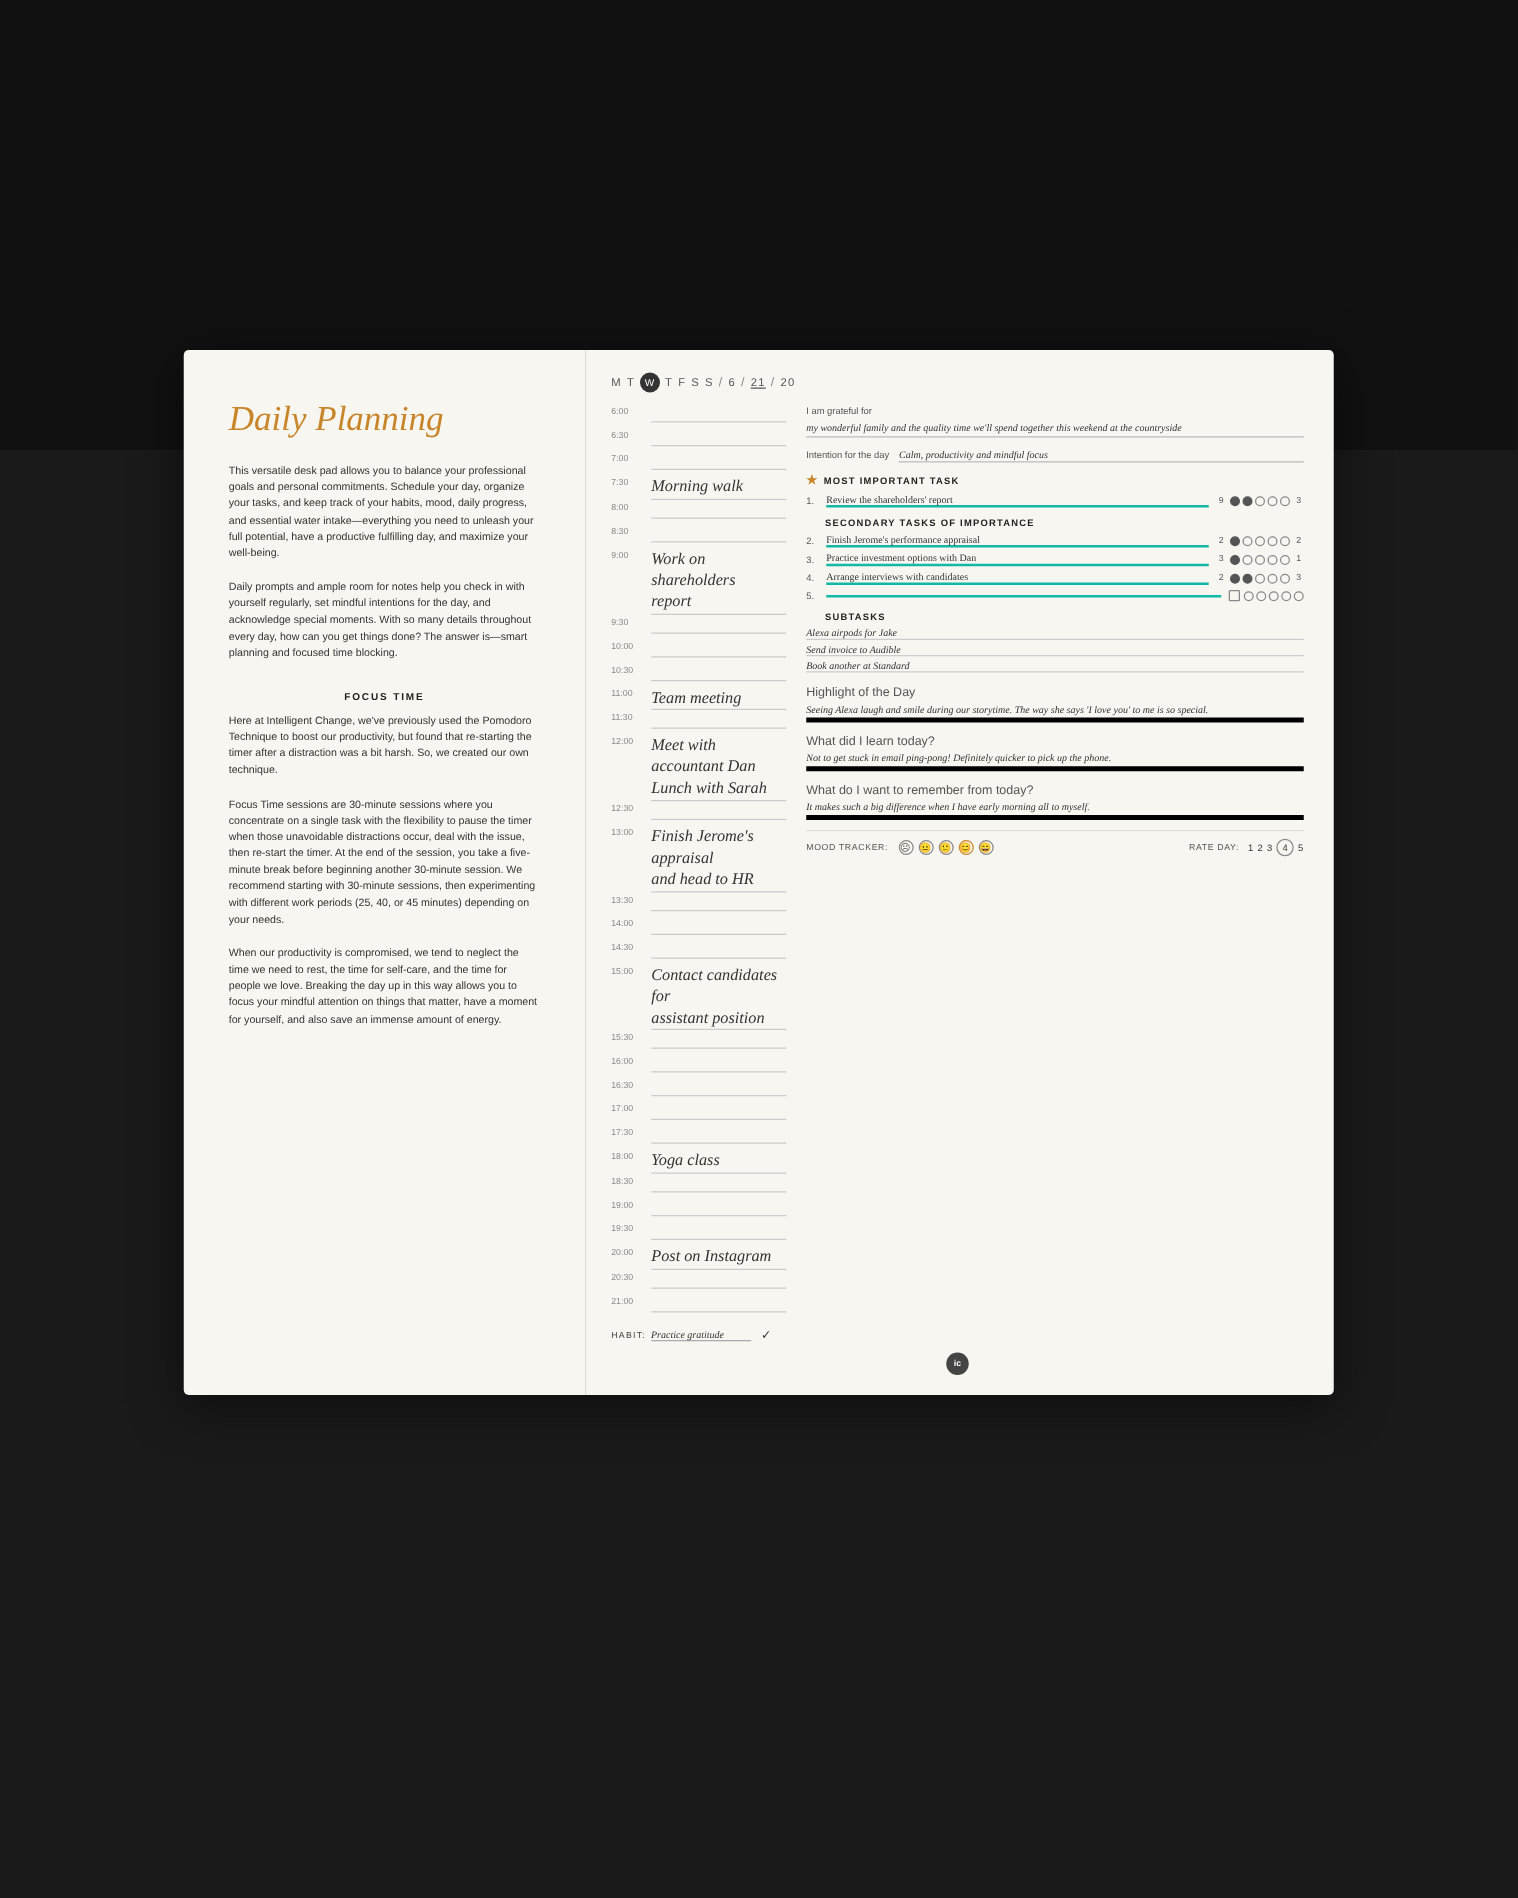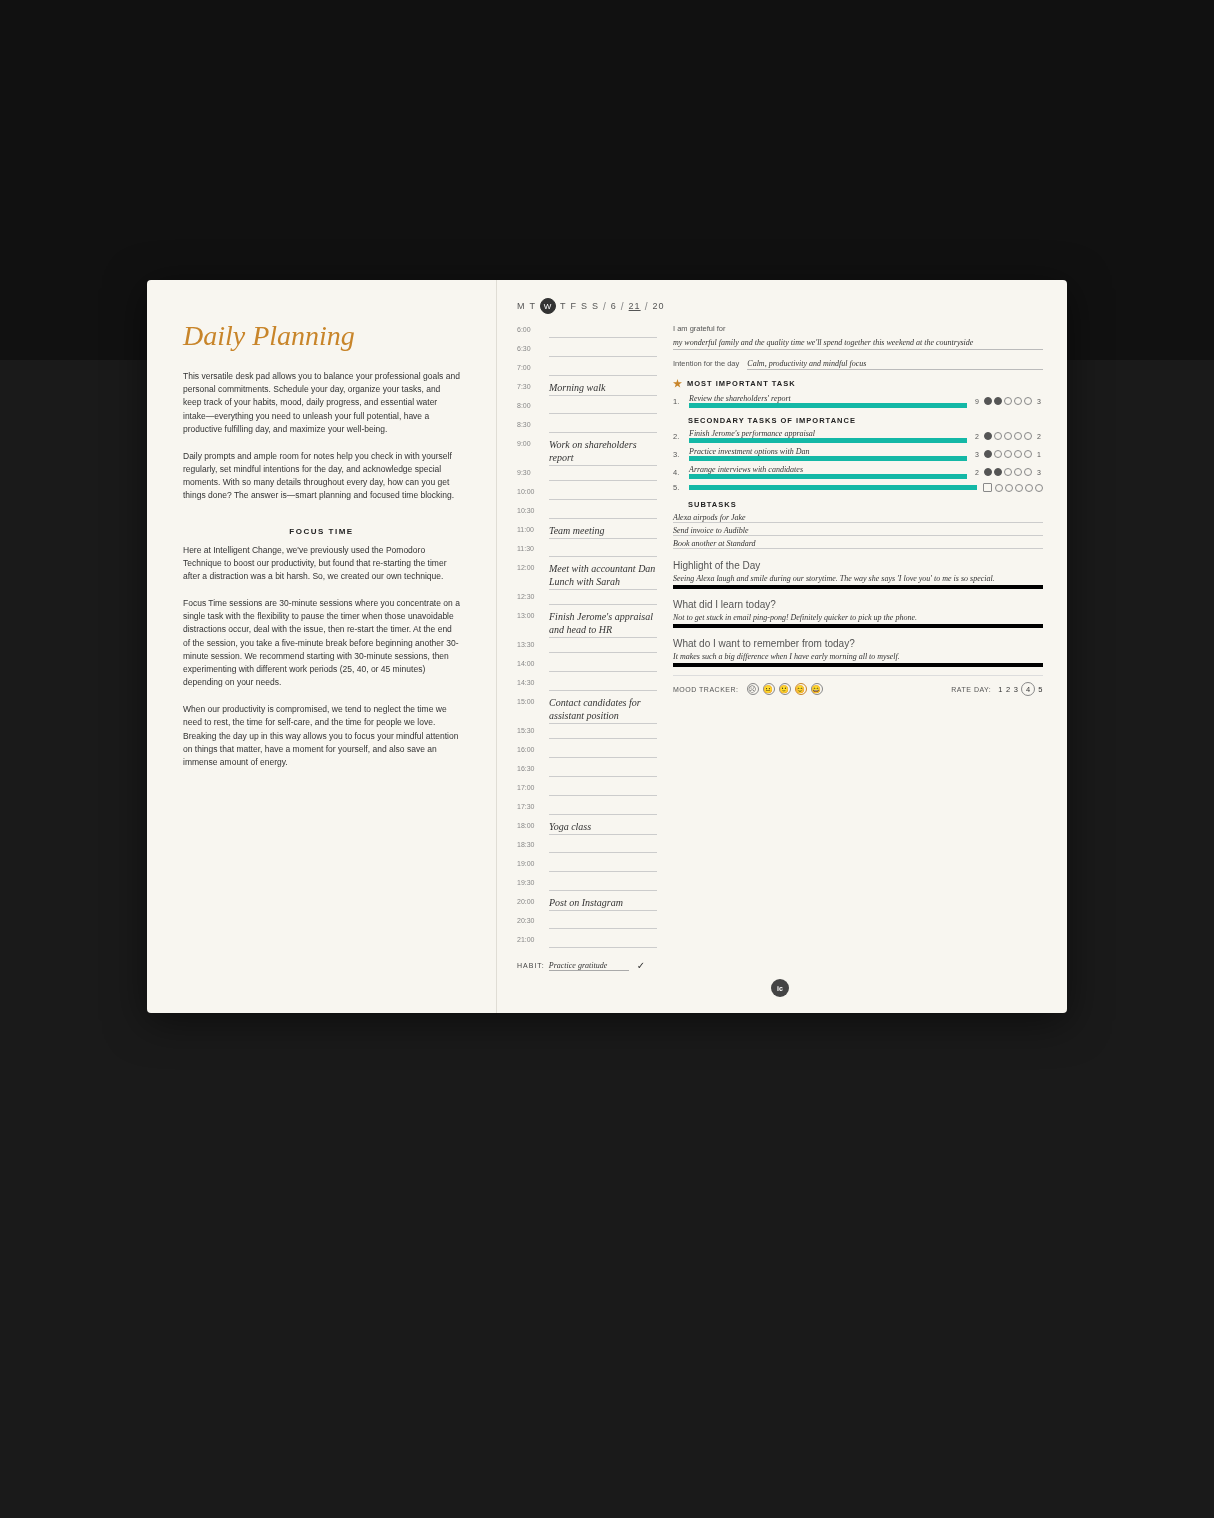--- a/index.html
+++ b/index.html
@@ -33,7 +33,7 @@
 
     
     .left-panel {
-      width: 350px;
+      width: 322px;
       padding: 40px 36px 30px 36px;
       border-right: 1px solid #e0ddd5;
       display: flex;

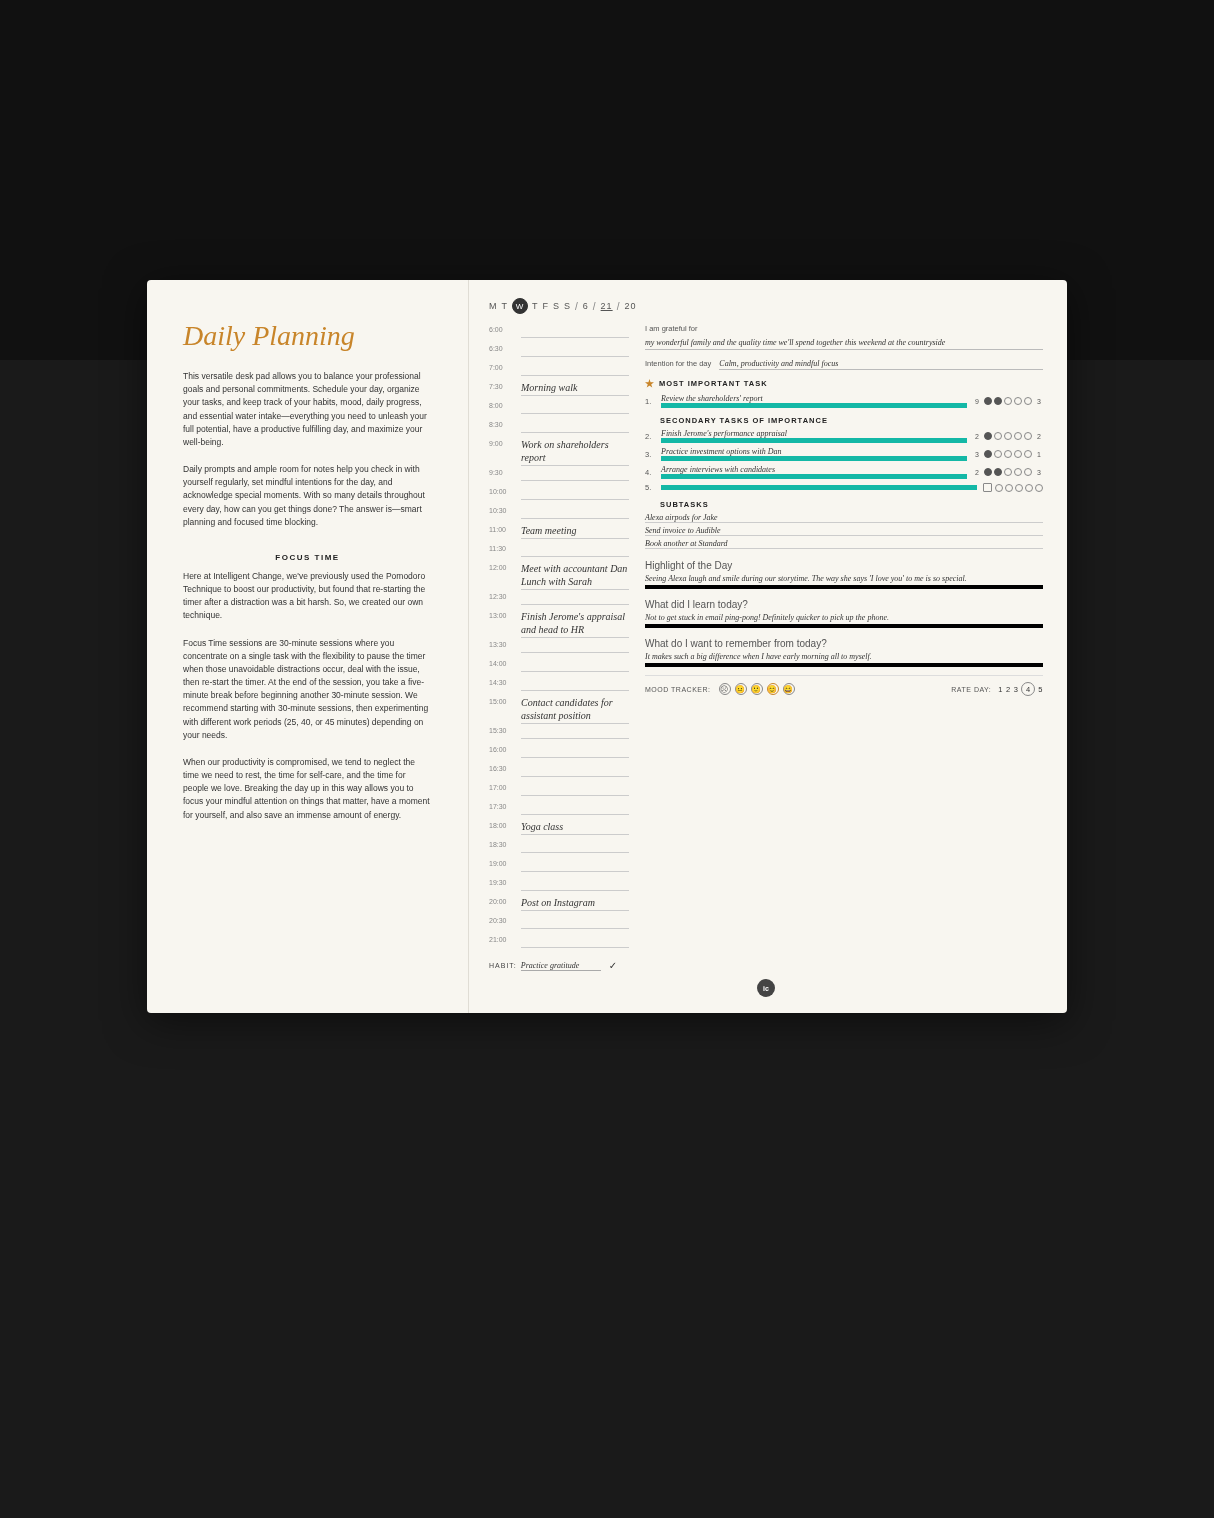--- a/index.html
+++ b/index.html
@@ -146,7 +146,7 @@
 
     .schedule-entry-text {
       font-family: Georgia, serif;
-      font-size: 10px;
+      font-size: 13px;
       color: #333;
       font-style: italic;
       line-height: 1.3;

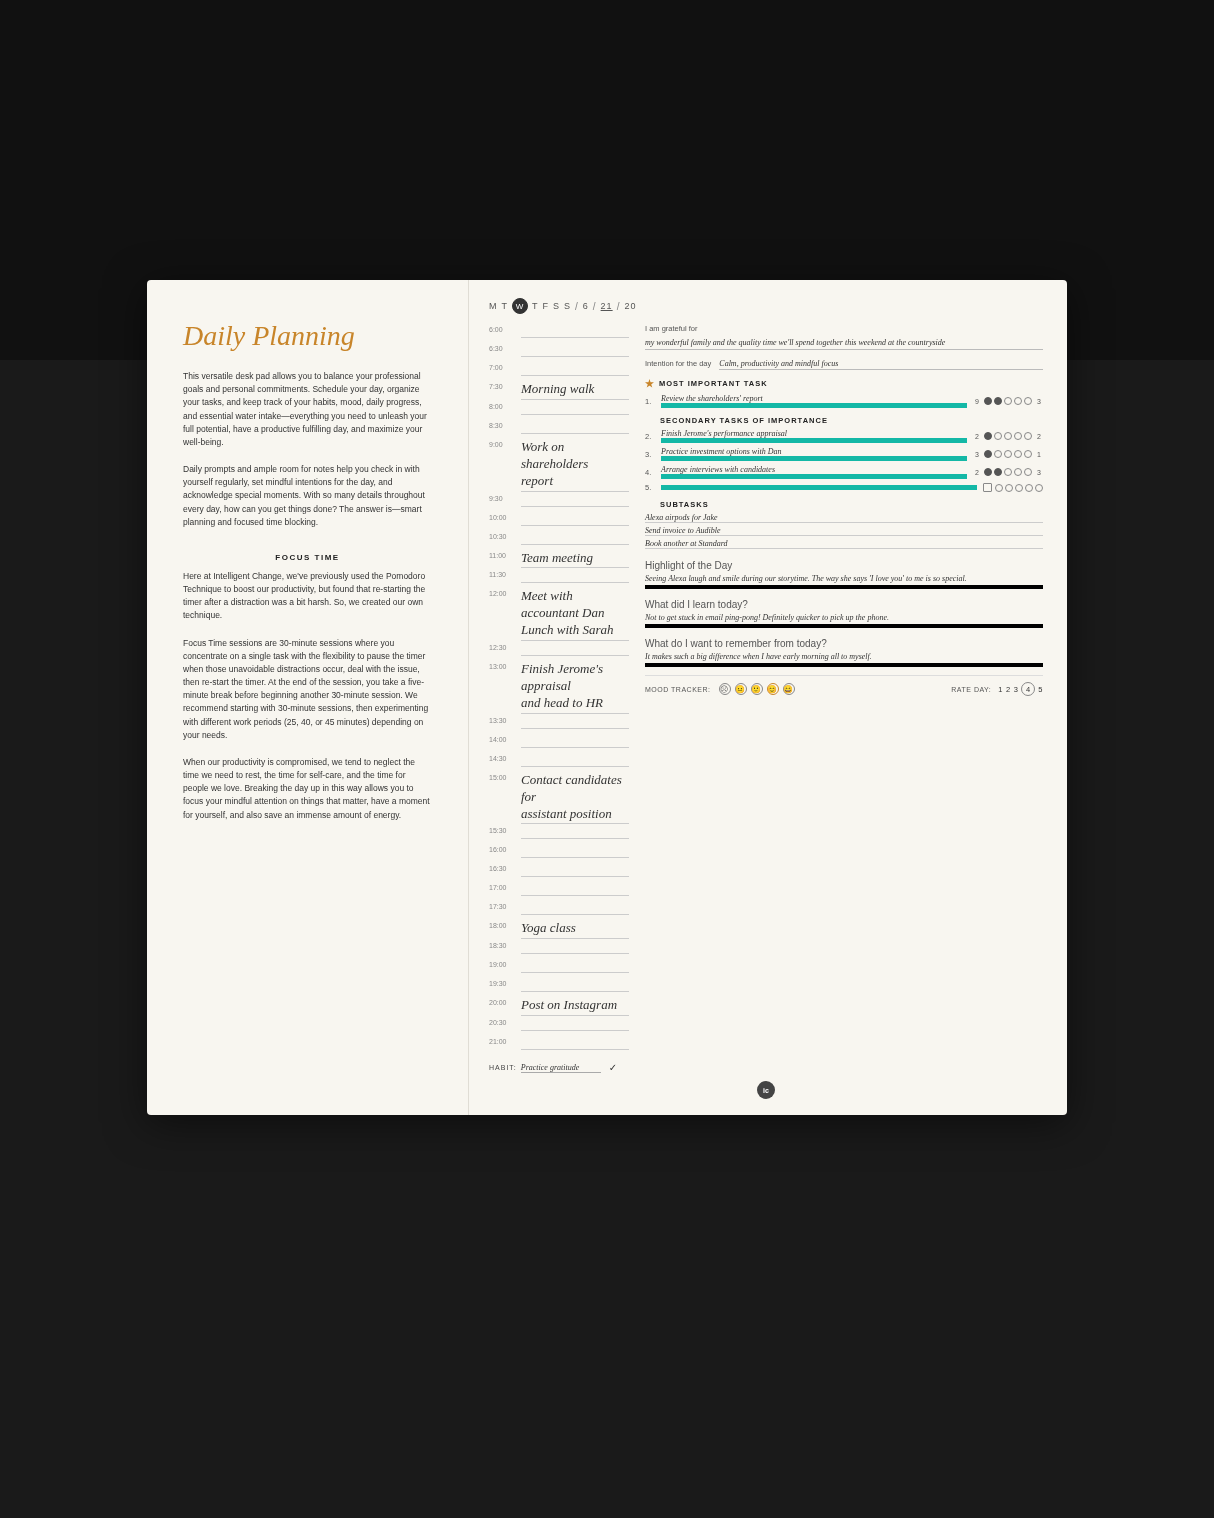--- a/index.html
+++ b/index.html
@@ -259,10 +259,9 @@
     .task-text {
       font-family: Georgia, serif;
       font-size: 8px;
-      font-style: italic;
       color: #333;
       flex: 1;
-      border-bottom: 5px solid #14b8a6;
+      border-bottom: 2px solid #14b8a6;
     }
 
     .task-rating {

